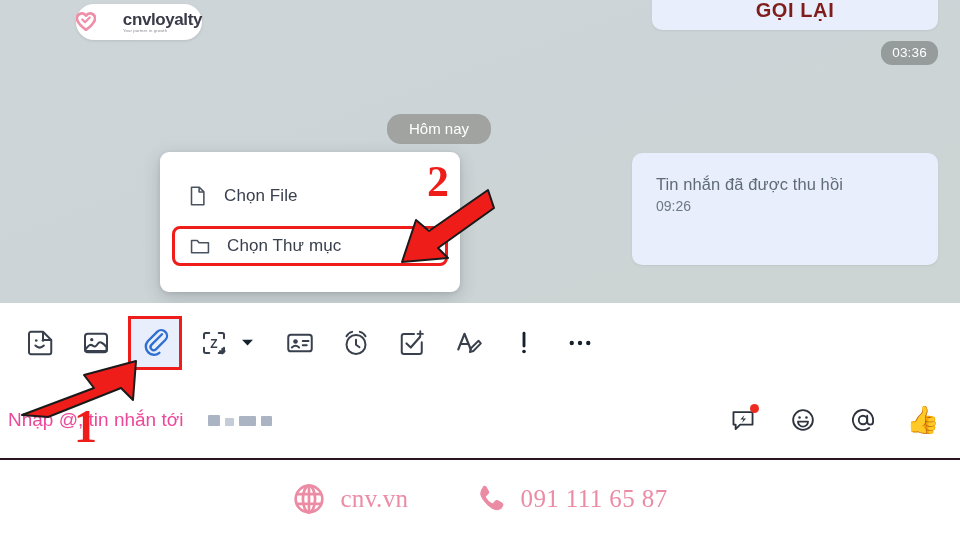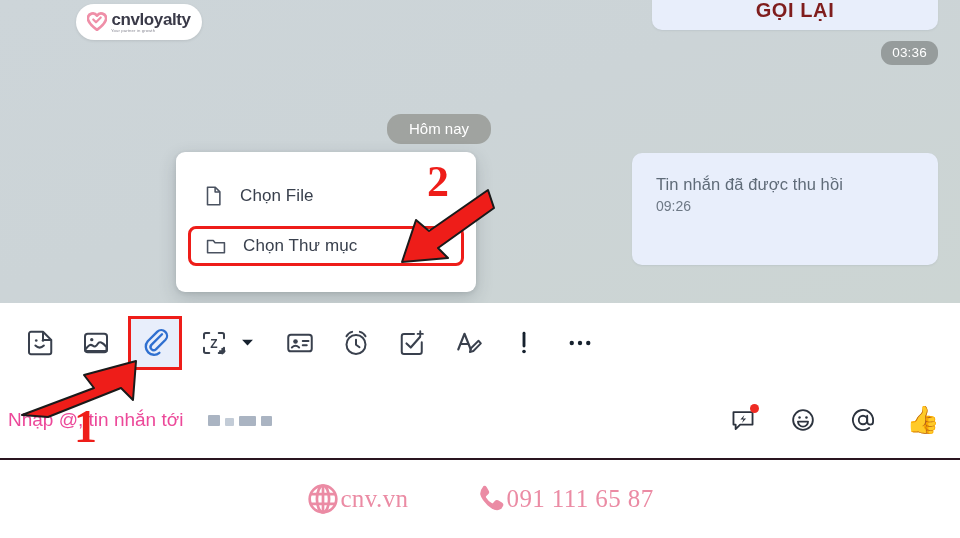--- a/index.html
+++ b/index.html
@@ -39,7 +39,7 @@
     border-radius: 18px;
     display: flex;
     align-items: center;
-    justify-content: center;
+    justify-content: space-between;
     gap: 4px;
     box-shadow: 0 1px 3px rgba(0,0,0,0.10);
   }

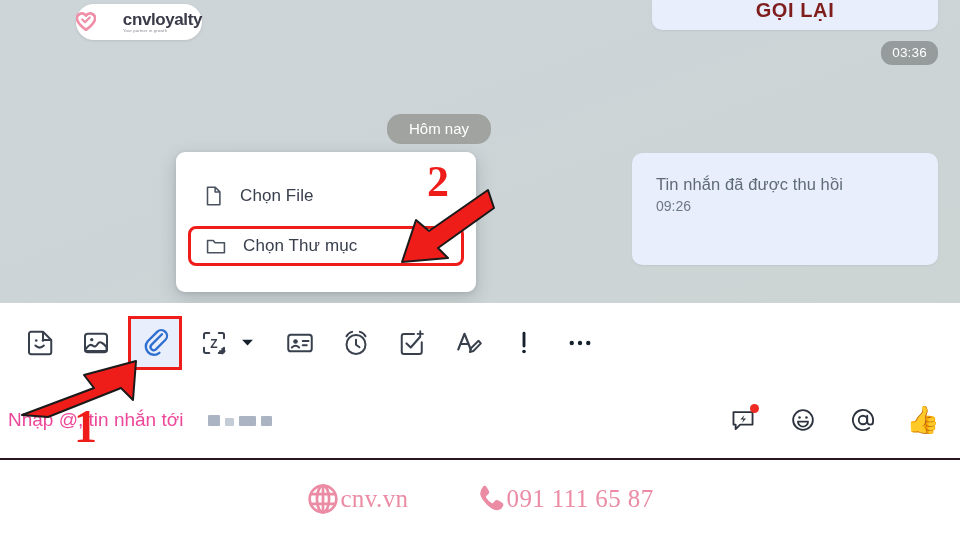--- a/index.html
+++ b/index.html
@@ -131,7 +131,7 @@
   
   .attach-menu {
     position: absolute;
-    left: 176px; top: 152px;
+    left: 160px; top: 152px;
     width: 300px;
     background: #ffffff;
     border-radius: 9px;

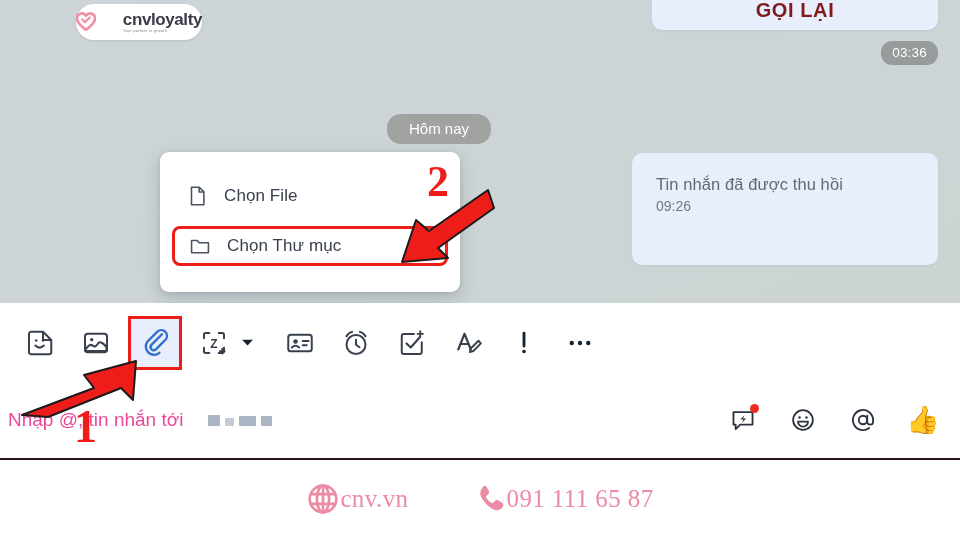--- a/index.html
+++ b/index.html
@@ -282,6 +282,7 @@
   .footer-item {
     display: flex;
     align-items: center;
+    gap: 14px;
   }
   .footer-text {
     font-family: "Liberation Serif", serif;

